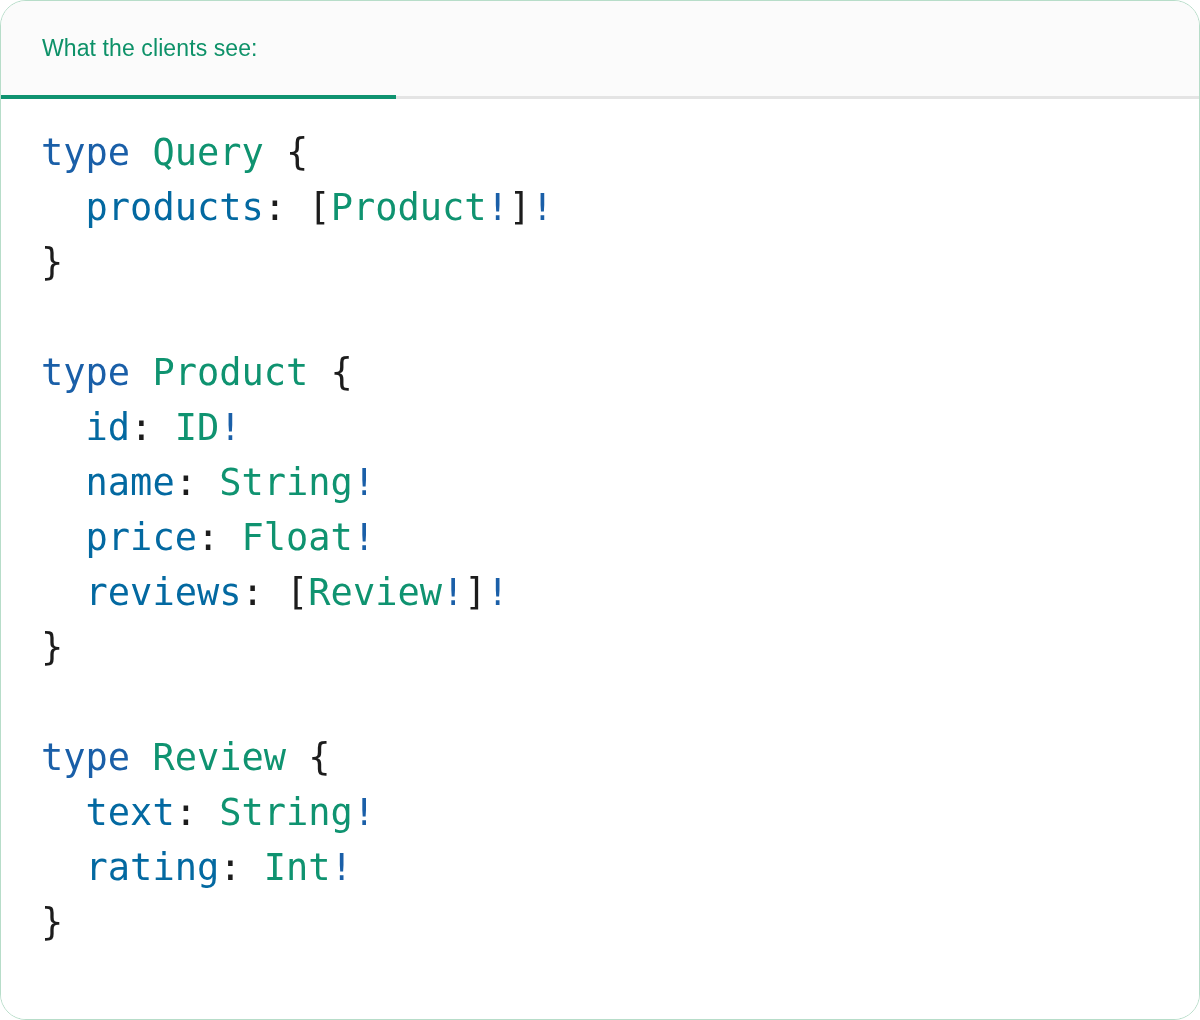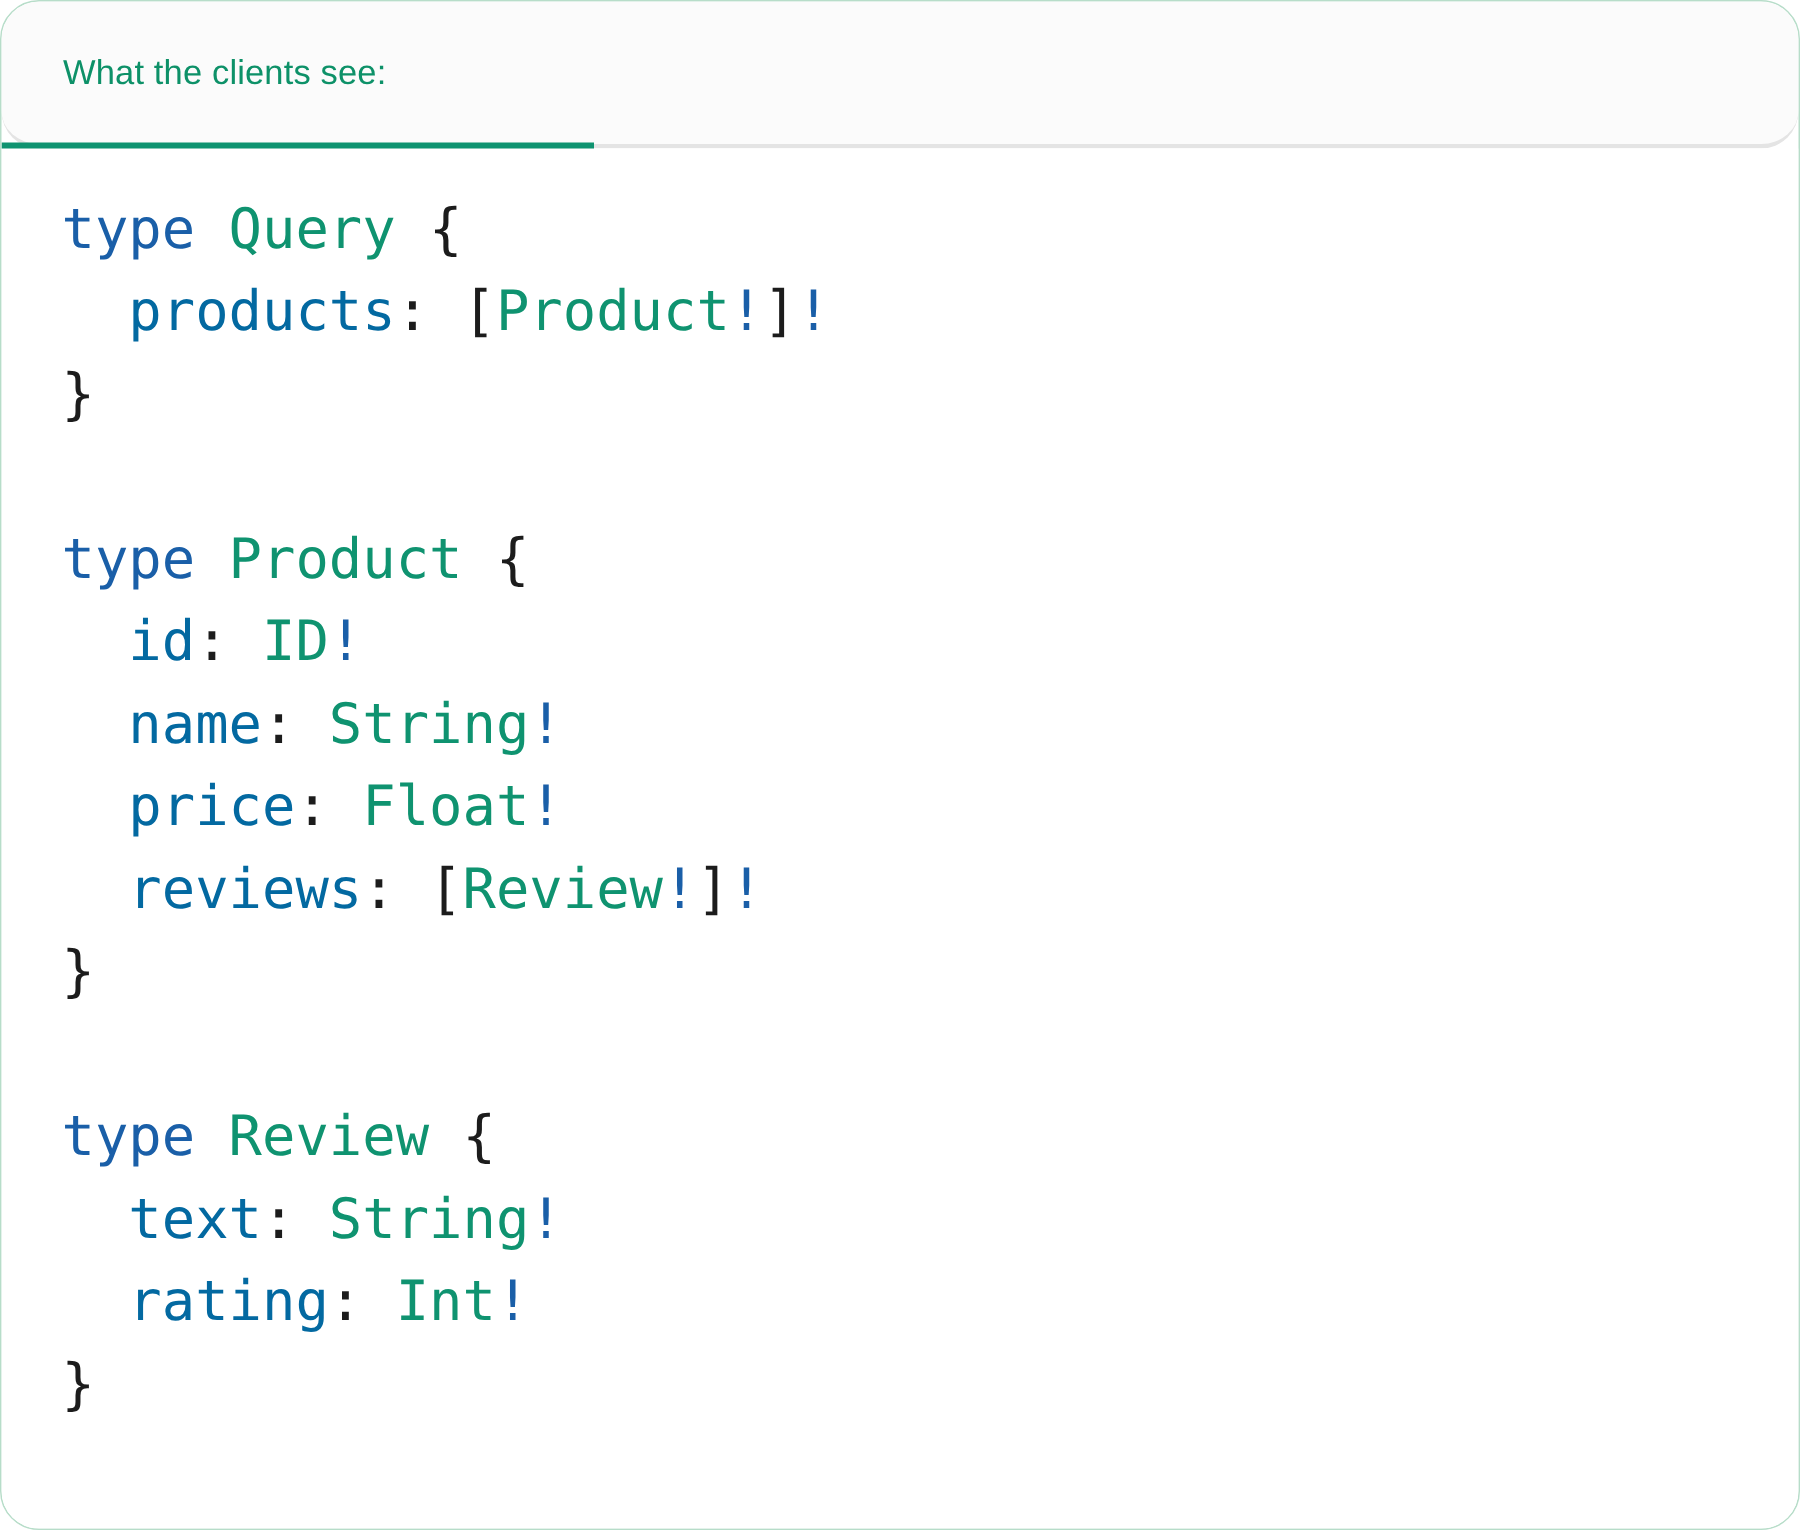--- a/index.html
+++ b/index.html
@@ -38,7 +38,6 @@
     display: flex;
     align-items: center;
     box-sizing: border-box;
-    border-radius: 25px;
   }
   .tab {
     position: relative;

